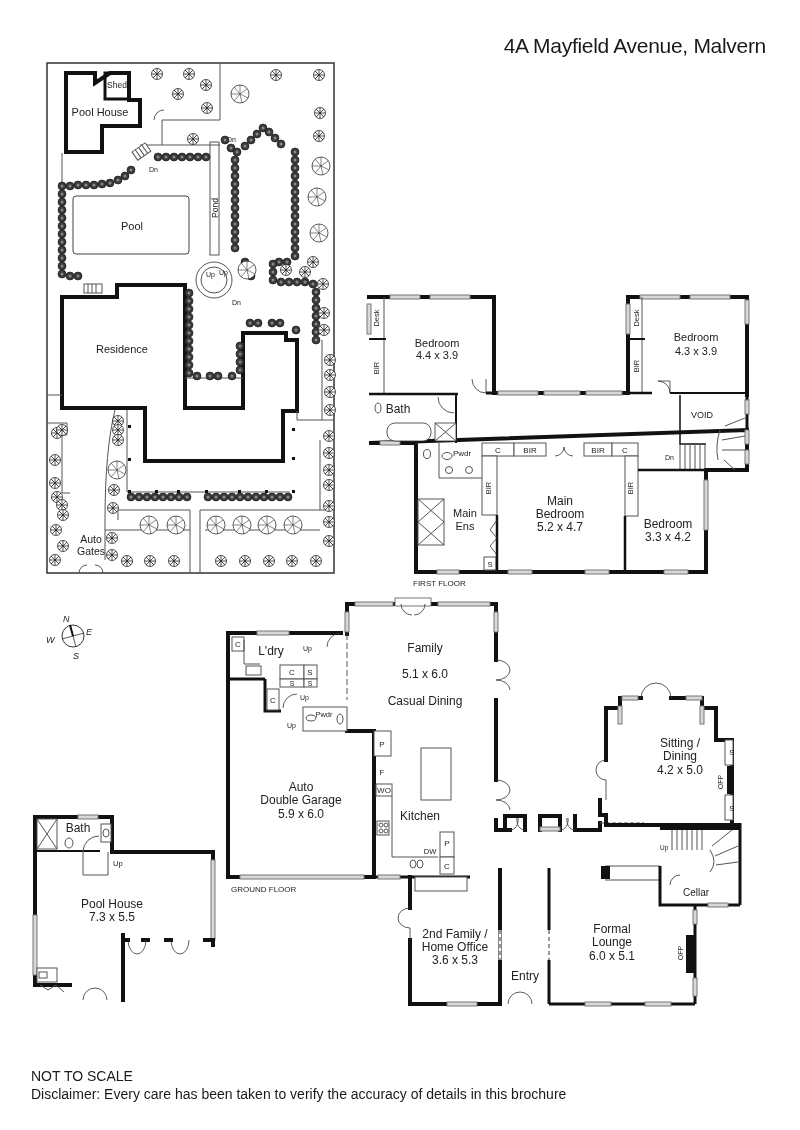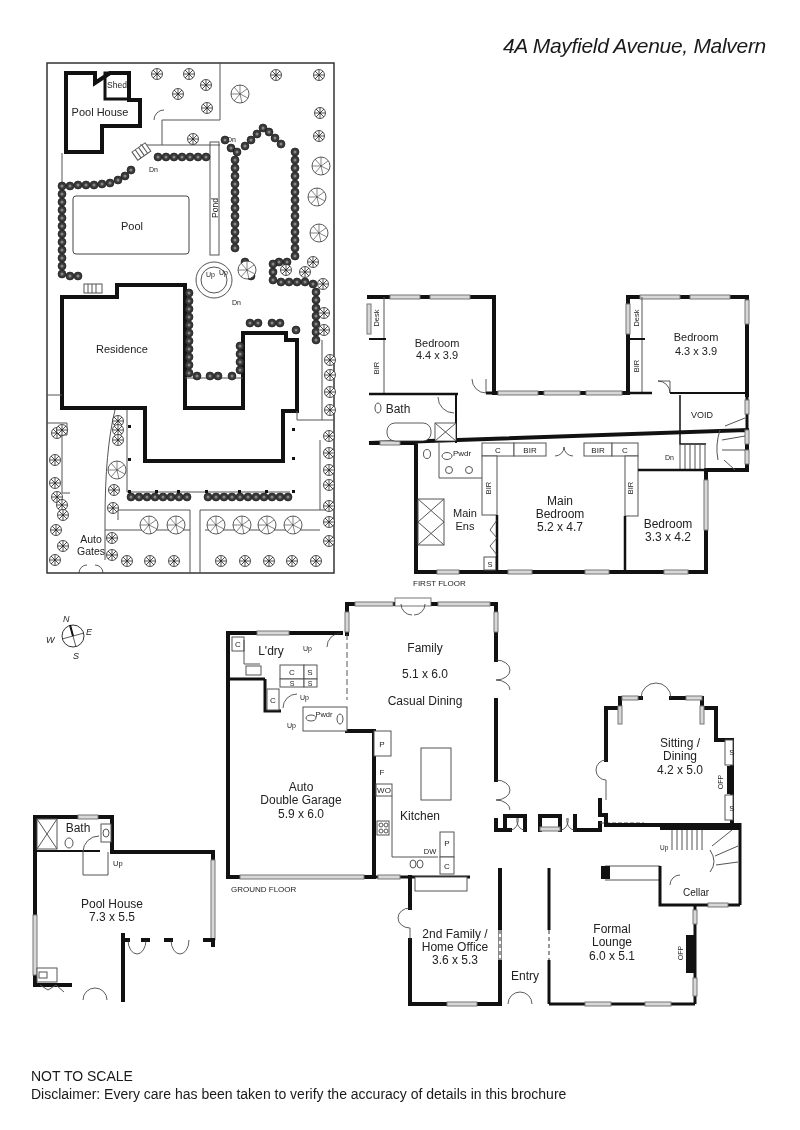--- a/index.html
+++ b/index.html
@@ -4,7 +4,7 @@
 <style>
   html, body { margin: 0; padding: 0; background: #ffffff; }
   body { width: 800px; height: 1130px; position: relative; overflow: hidden; font-family: "Liberation Sans", sans-serif; color: #1a1a1a; }
-  .title { position: absolute; right: 34px; top: 34px; font-size: 21px; letter-spacing: -0.3px; font-family: "Liberation Sans", sans-serif; font-style: italic; }
+  .title { position: absolute; right: 34px; top: 34px; font-size: 21px; letter-spacing: -0.3px; font-family: "Liberation Sans", sans-serif; }
   svg { position: absolute; left: 0; top: 0; }
   svg text { font-family: "Liberation Sans", sans-serif; fill: #222; }
   .wall { stroke: #111; stroke-width: 4; fill: none; stroke-linecap: square; }

